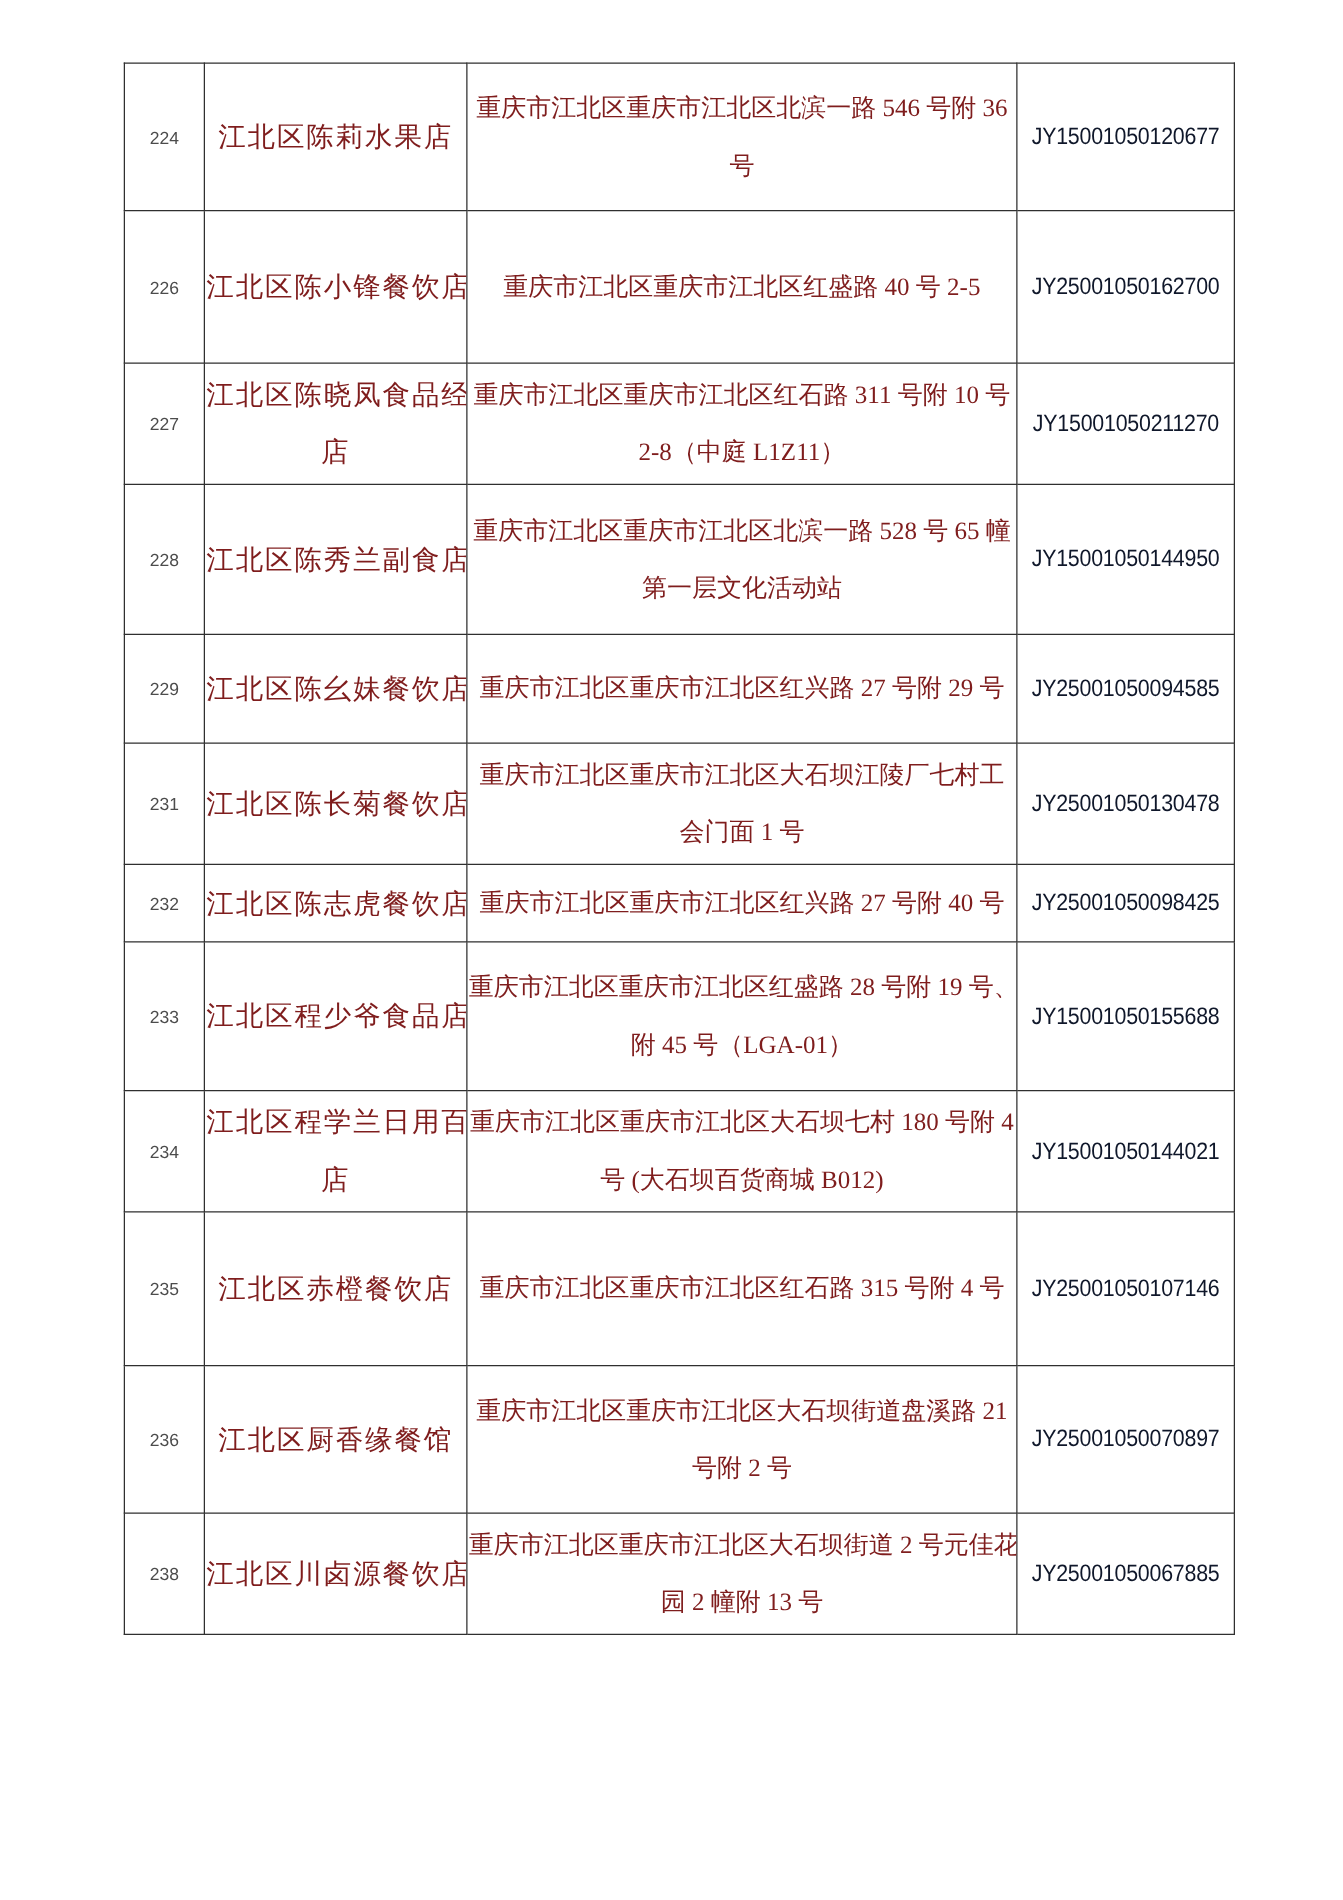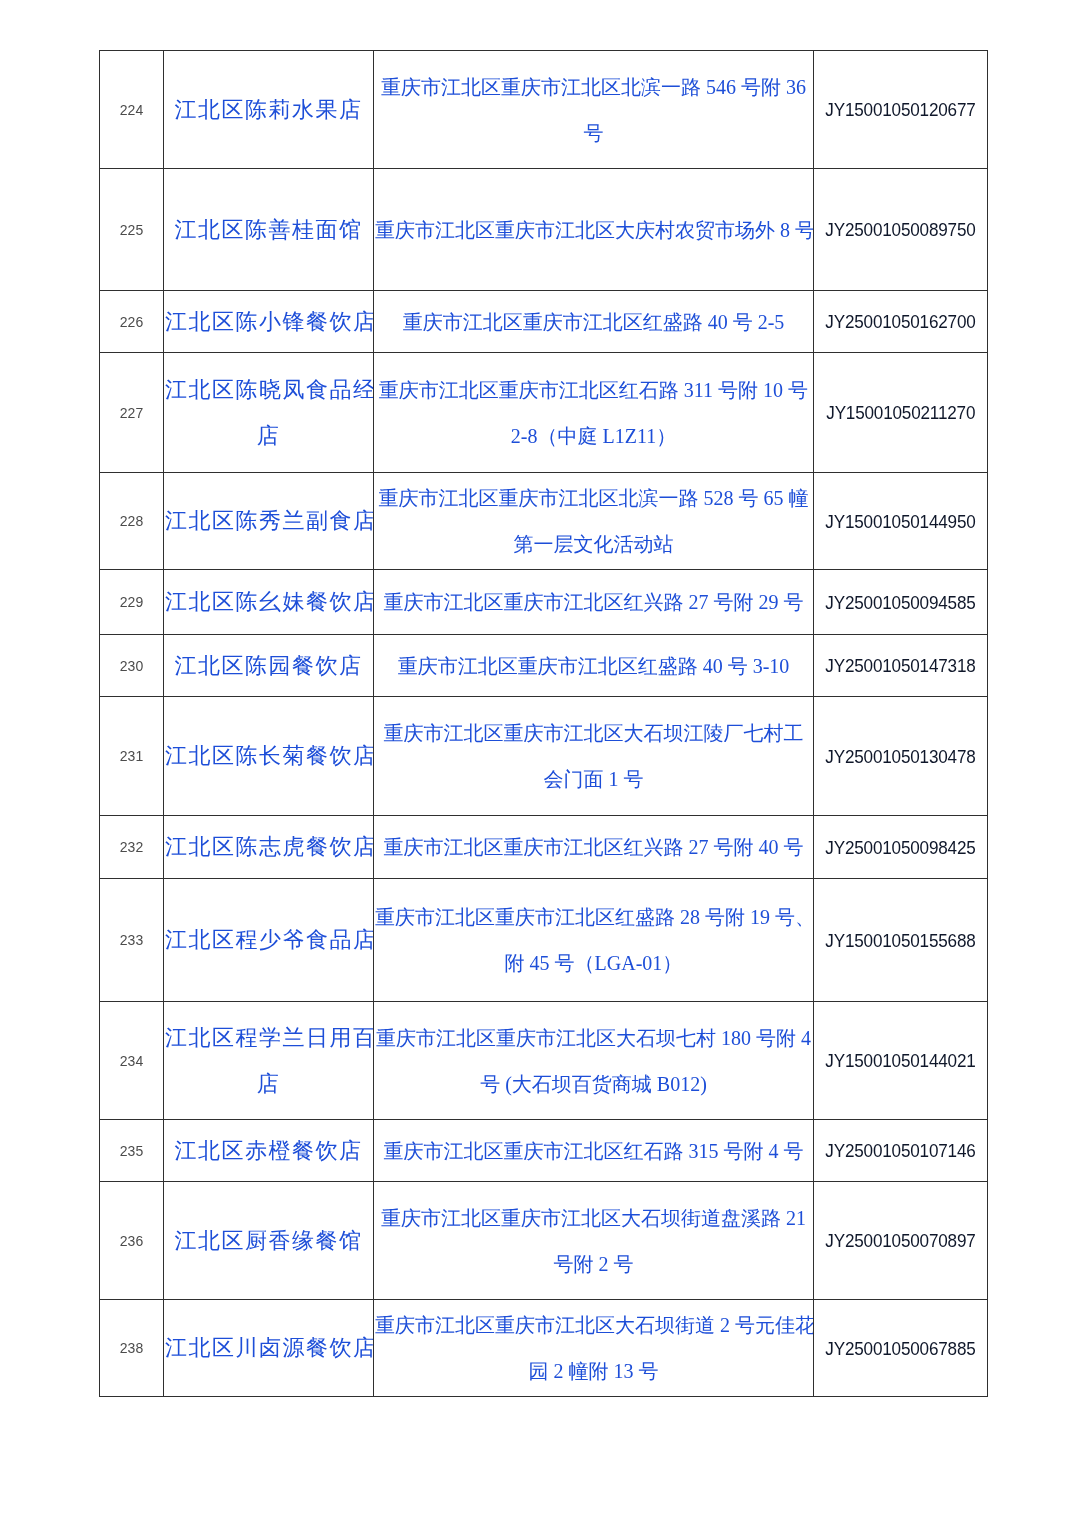--- a/index.html
+++ b/index.html
@@ -32,7 +32,7 @@
     border: 1px solid #2f2f2f;
     vertical-align: middle;
     text-align: center;
-    color: #1d4ed8;
+    color: #7f1d1d;
     font-size: 20px;
     line-height: 46px;
     white-space: pre;

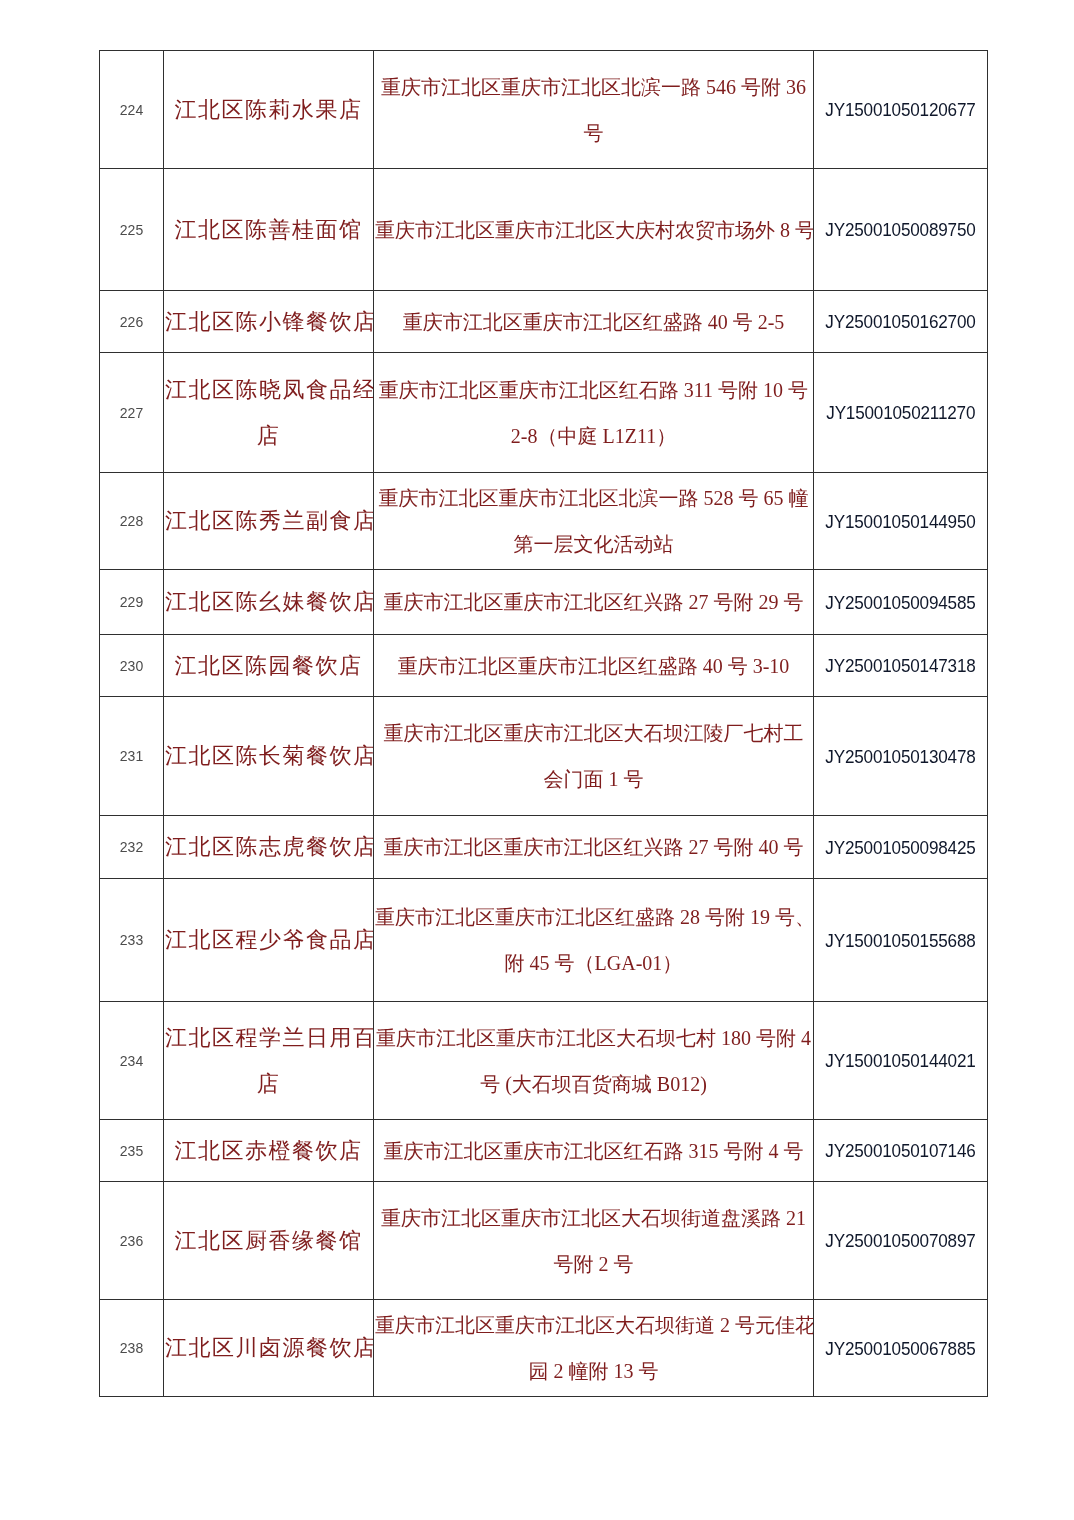--- a/index.html
+++ b/index.html
@@ -97,12 +97,6 @@
           <td class="license-cell"><span class="license-num">JY15001050120677</span></td>
         </tr>
         <tr>
-          <td class="seq-cell">225</td>
-          <td class="name-cell">江北区陈善桂面馆</td>
-          <td class="address-cell">重庆市江北区重庆市江北区大庆村农贸市场外 8 号</td>
-          <td class="license-cell"><span class="license-num">JY25001050089750</span></td>
-        </tr>
-        <tr>
           <td class="seq-cell">226</td>
           <td class="name-cell">江北区陈小锋餐饮店</td>
           <td class="address-cell">重庆市江北区重庆市江北区红盛路 40 号 2-5</td>

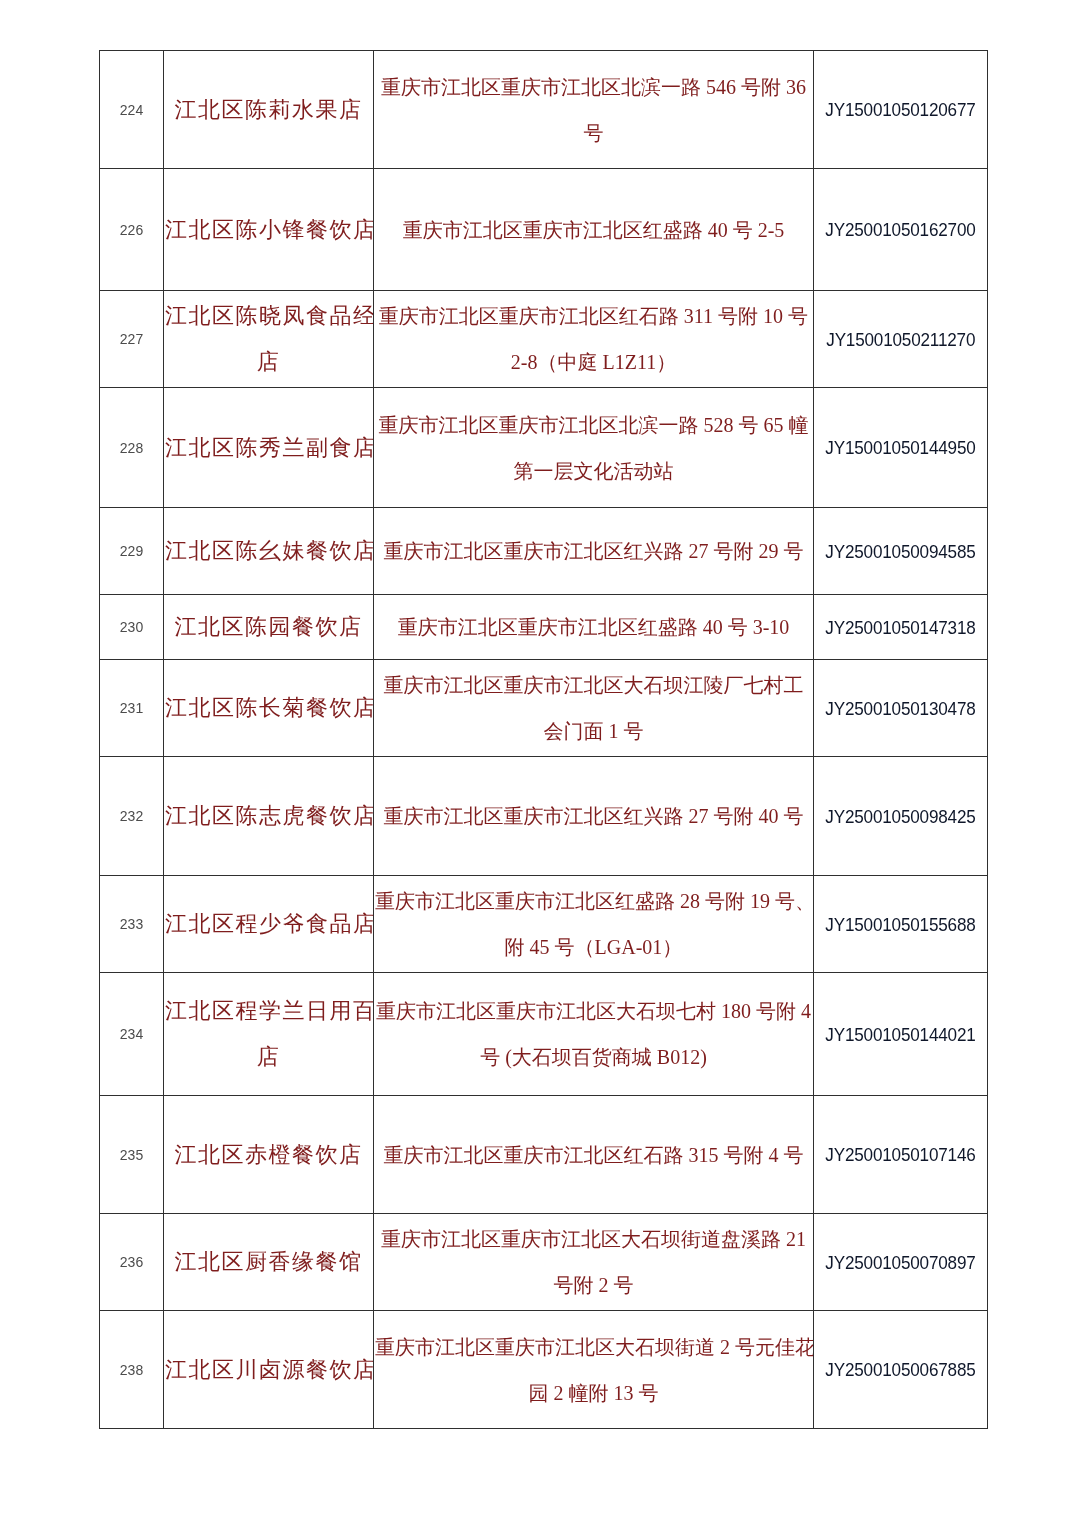--- a/index.html
+++ b/index.html
@@ -124,12 +124,6 @@
           <td class="license-cell"><span class="license-num">JY25001050094585</span></td>
         </tr>
         <tr>
-          <td class="seq-cell">230</td>
-          <td class="name-cell">江北区陈园餐饮店</td>
-          <td class="address-cell">重庆市江北区重庆市江北区红盛路 40 号 3-10</td>
-          <td class="license-cell"><span class="license-num">JY25001050147318</span></td>
-        </tr>
-        <tr>
           <td class="seq-cell">231</td>
           <td class="name-cell">江北区陈长菊餐饮店</td>
           <td class="address-cell">重庆市江北区重庆市江北区大石坝江陵厂七村工

